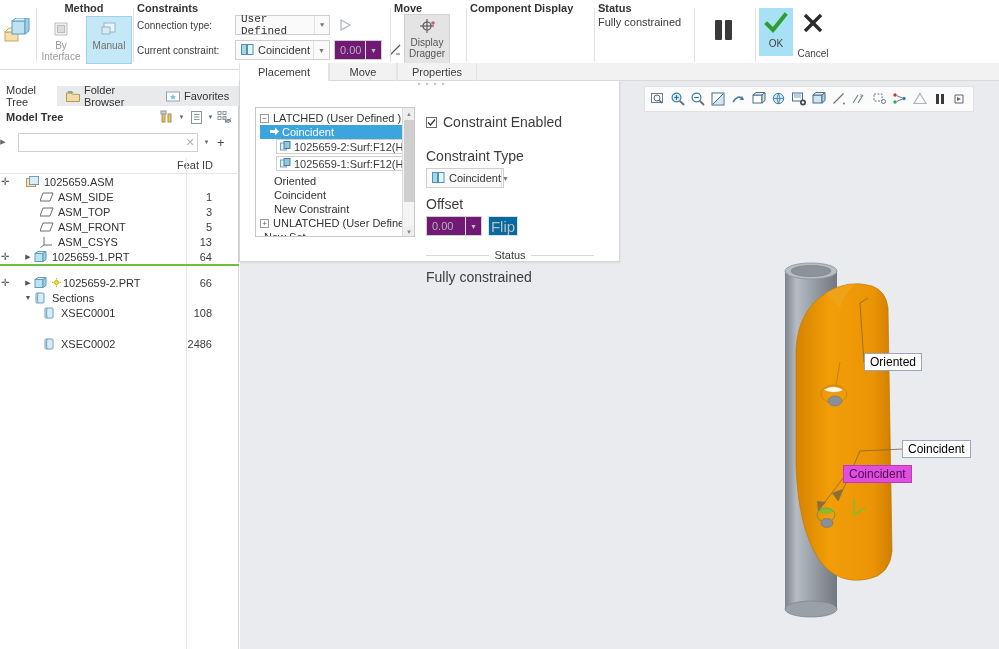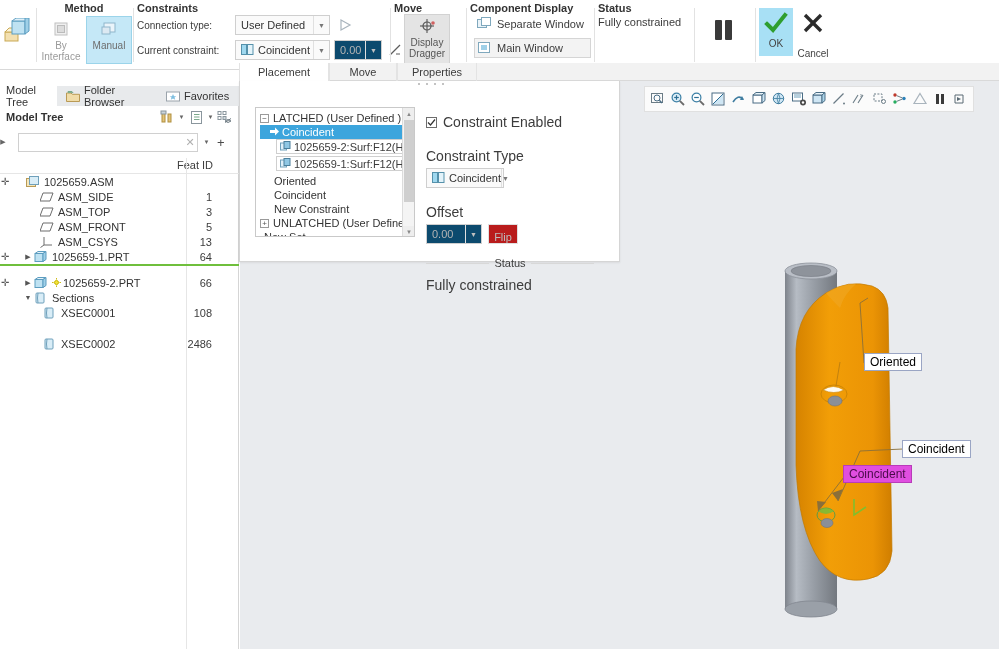--- a/index.html
+++ b/index.html
@@ -237,7 +237,7 @@
       <div style="position:absolute; left:0; top:14px;">
         <div class="fld-row">
           <span class="fld-label">Connection type:</span>
-          <div class="combo" style="width:95px;">
+          <div class="combo" style="width:95px;font-family:Liberation Mono, monospace;">
             <span>User Defined</span>
             <span class="arrow">▼</span>
           </div>

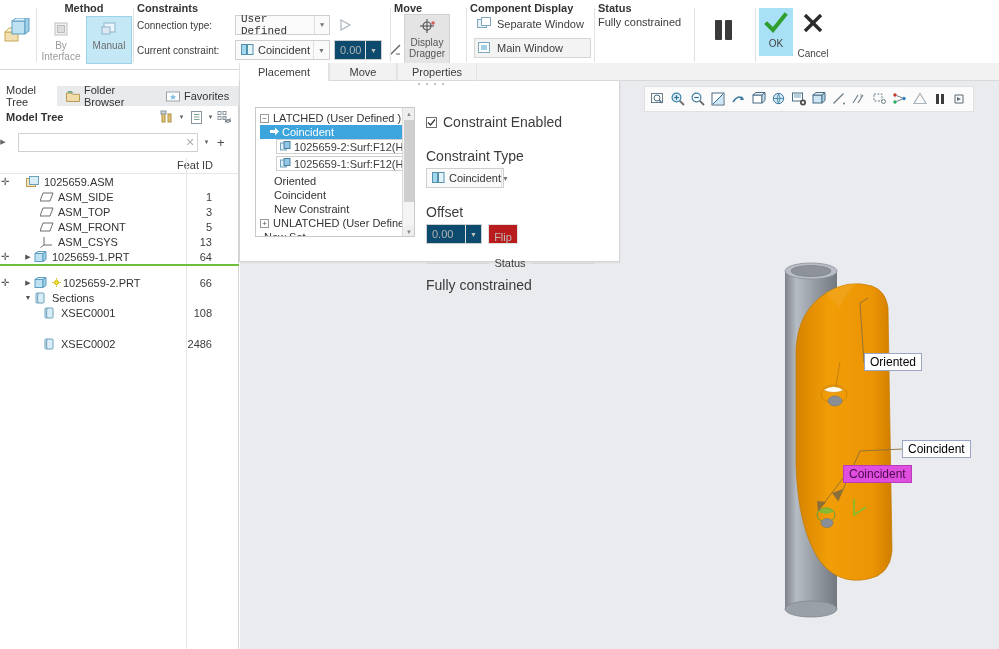--- a/index.html
+++ b/index.html
@@ -297,26 +297,6 @@
 
     <div class="rb-group" style="left:470px; width:122px;">
       <div class="rb-title">Component Display</div>
-      <div style="position:absolute; left:4px; top:14px;">
-        <div class="cd-btn">
-          <span class="glyph">
-            <svg width="15" height="13" viewBox="0 0 15 13">
-              <rect x="0.5" y="2.5" width="9" height="8" fill="#eaf3f8" stroke="#7fa8bd"></rect>
-              <rect x="4.5" y="0.5" width="9" height="8" fill="#ffffff" stroke="#7fa8bd"></rect>
-            </svg>
-          </span>
-          <span>Separate Window</span>
-        </div>
-        <div class="cd-btn boxed" style="margin-top:4px;">
-          <span class="glyph">
-            <svg width="15" height="13" viewBox="0 0 15 13">
-              <rect x="1.5" y="1.5" width="11" height="10" fill="#ffffff" stroke="#7fa8bd"></rect>
-              <rect x="4" y="4" width="6" height="5" fill="#9fd0e8"></rect>
-            </svg>
-          </span>
-          <span>Main Window</span>
-        </div>
-      </div>
     </div>
 
     <div class="rb-sep" style="left:594px;"></div>

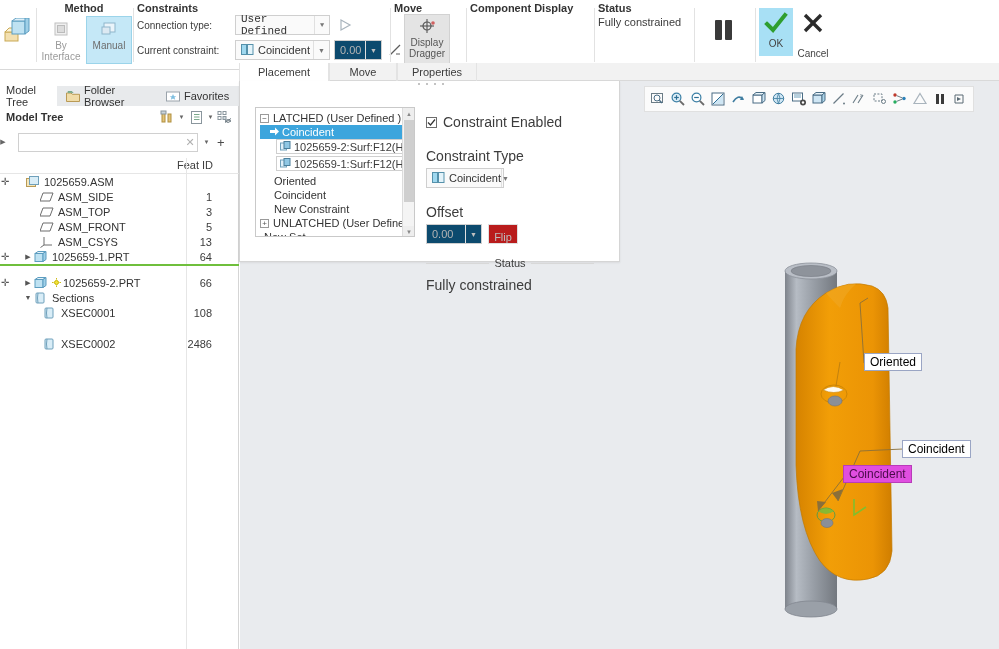--- a/index.html
+++ b/index.html
@@ -49,7 +49,7 @@
     width:16px; height:18px; display:flex; align-items:center; justify-content:center;
     border-left:1px solid #e0e0e0; margin-left:auto; color:#777; font-size:7px;
   }
-  .combo.disabled { color:#b4b4b4; background:#0c4a6e;align-items:center; }
+  .combo.disabled { color:#b4b4b4; background:#701a75;align-items:center; }
   .combo.disabled .arrow { color:#c0c0c0; }
 
   .icn-btn { width:20px; height:20px; display:flex; align-items:center; justify-content:center; }

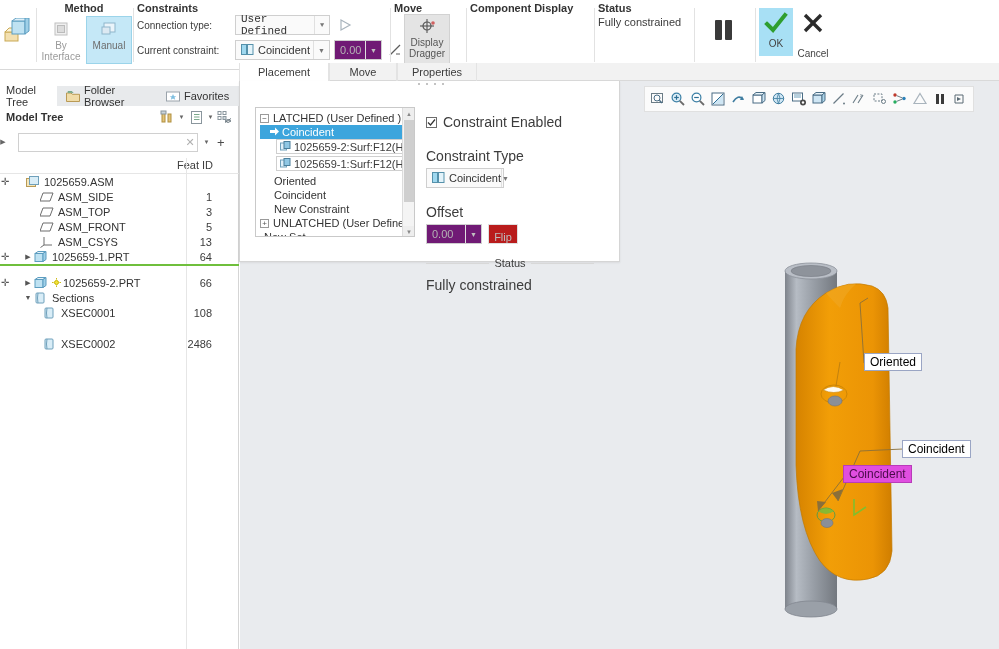--- a/index.html
+++ b/index.html
@@ -824,7 +824,7 @@
         <span class="arrow">▼</span>
       </div>
 
-      <div class="sec-label" style="margin-top:16px;">Offset</div>
+      <div class="sec-label" style="margin-top:8px;">Offset</div>
       <div style="display:flex; align-items:center; margin-top:4px;">
         <div class="combo disabled" style="width:56px;">
           <span>0.00</span>

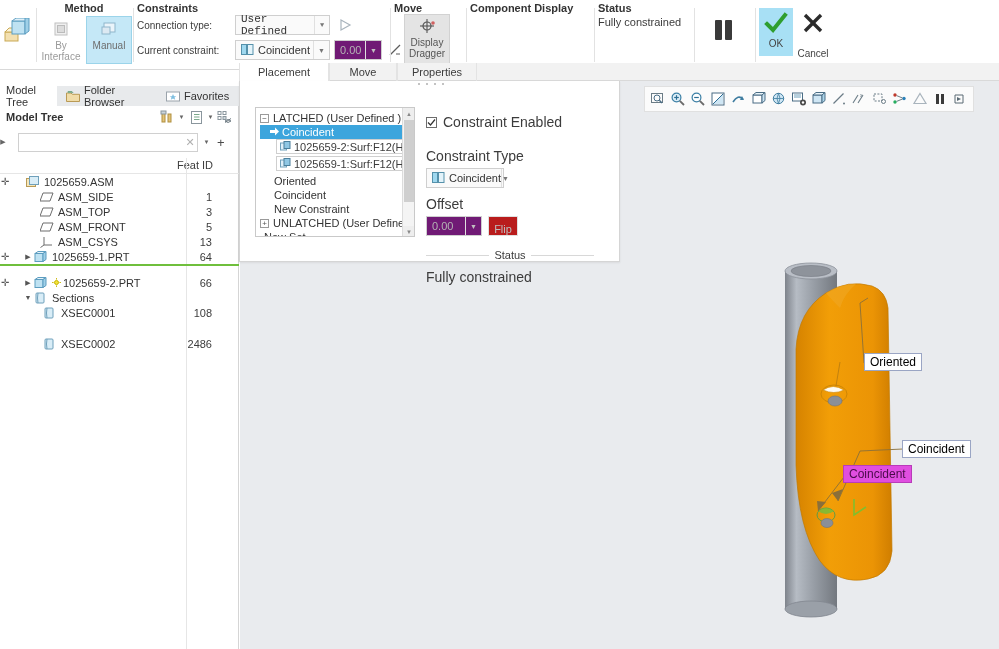--- a/index.html
+++ b/index.html
@@ -830,8 +830,8 @@
           <span>0.00</span>
           <span class="arrow">▼</span>
         </div>
-        <div style="margin-left:6px; width:30px; height:20px; border:1px solid #e0e0e0; background:#b91c1c;
-                    display:flex; align-items:flex-end; justify-content:center; color:#bdbdbd; font-size:11px;">
+        <div style="margin-left:6px; width:30px; height:20px; border:1px solid #e0e0e0; background:#0369a1;
+                    display:flex; align-items:flex-end; justify-content:center; color:#bdbdbd; font-size:15px;">
           <span>Flip</span>
         </div>
       </div>

